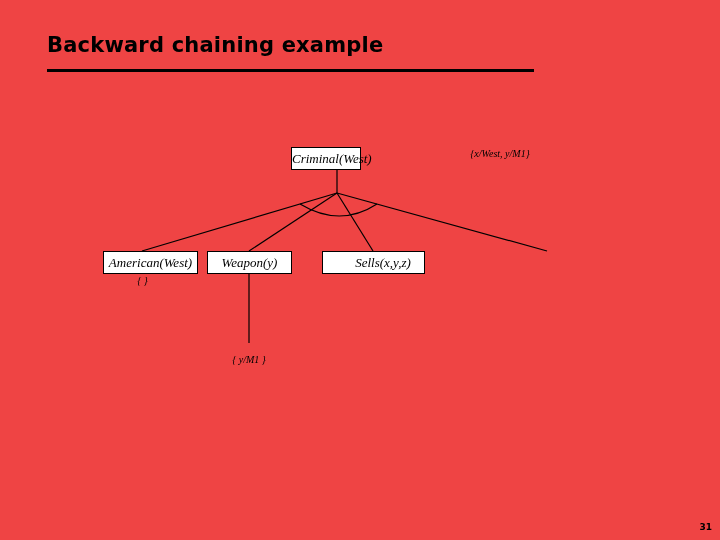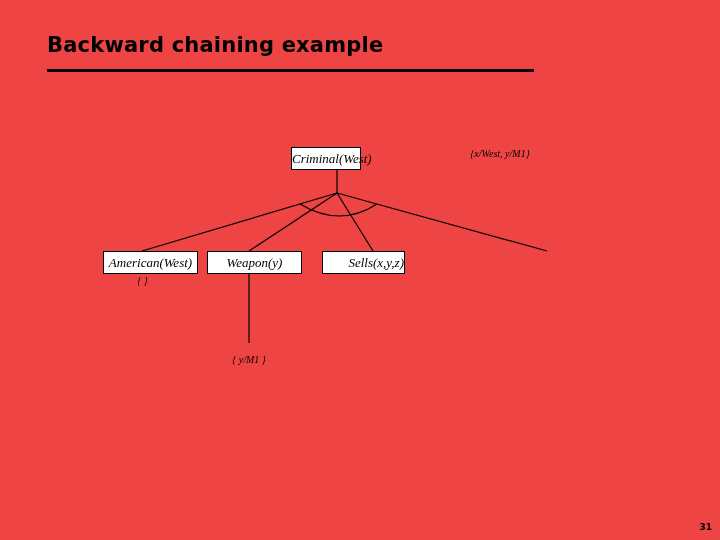--- a/index.html
+++ b/index.html
@@ -120,7 +120,7 @@
 
     <div class="binding" style="left:95px; top:275px; width:95px;">{ }</div>
 
-    <div class="node" style="left:207px; top:251px; width:95px;">Weapon(y)</div>
+    <div class="node" style="left:207px; top:251px; width:85px;">Weapon(y)</div>
 
     <div class="node" style="left:322px; top:251px; width:83px; text-align:right; padding-left:19px;">Sells(x,y,z)</div>
 

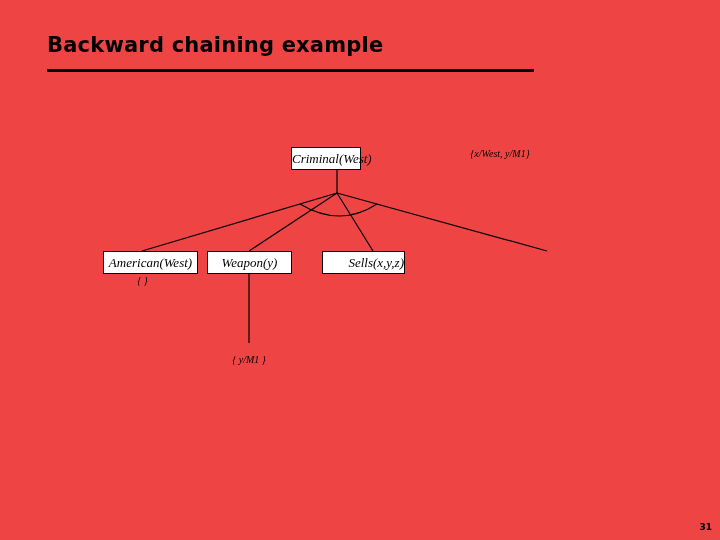--- a/index.html
+++ b/index.html
@@ -122,7 +122,7 @@
 
     <div class="node" style="left:207px; top:251px; width:85px;">Weapon(y)</div>
 
-    <div class="node" style="left:322px; top:251px; width:83px; text-align:right; padding-left:19px;">Sells(x,y,z)</div>
+    <div class="node" style="left:322px; top:251px; width:103px; text-align:center; padding-left:19px;">Sells(x,y,z)</div>
 
 
 

